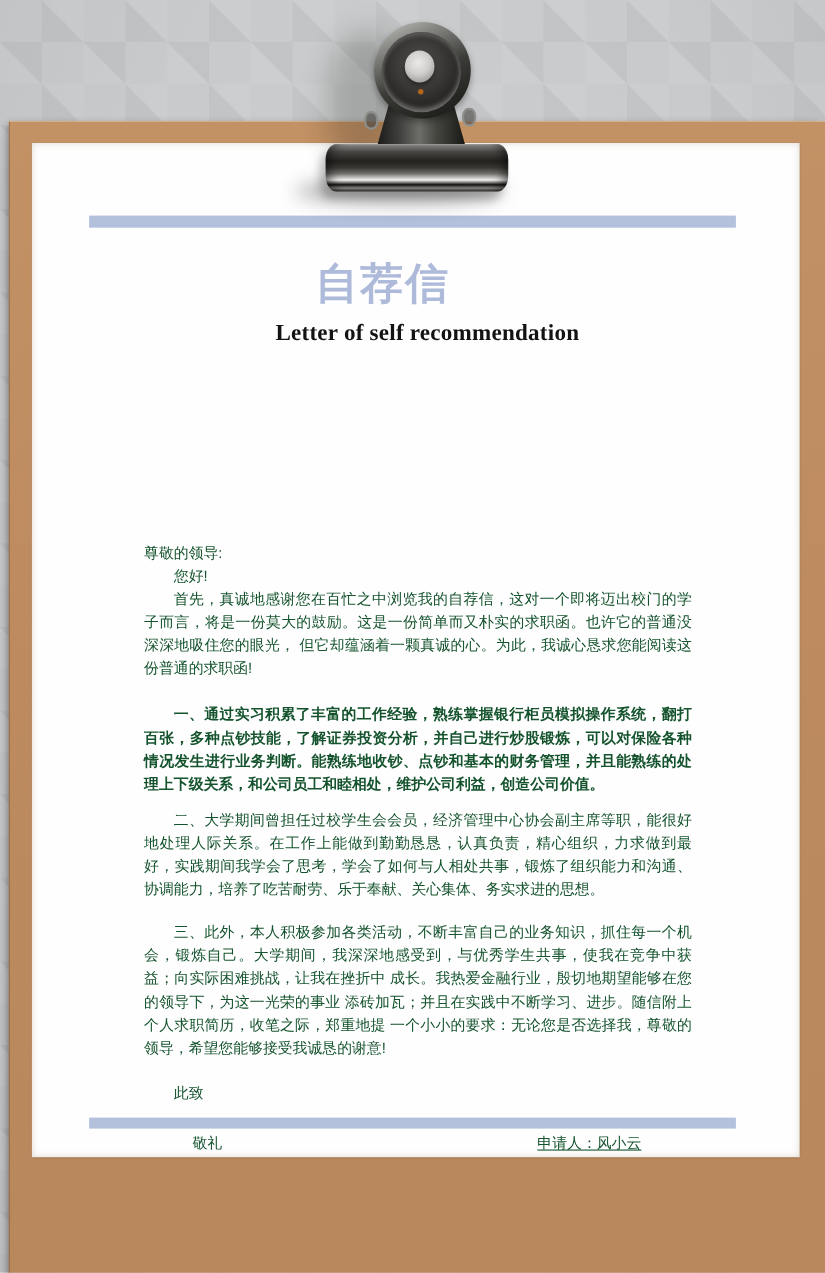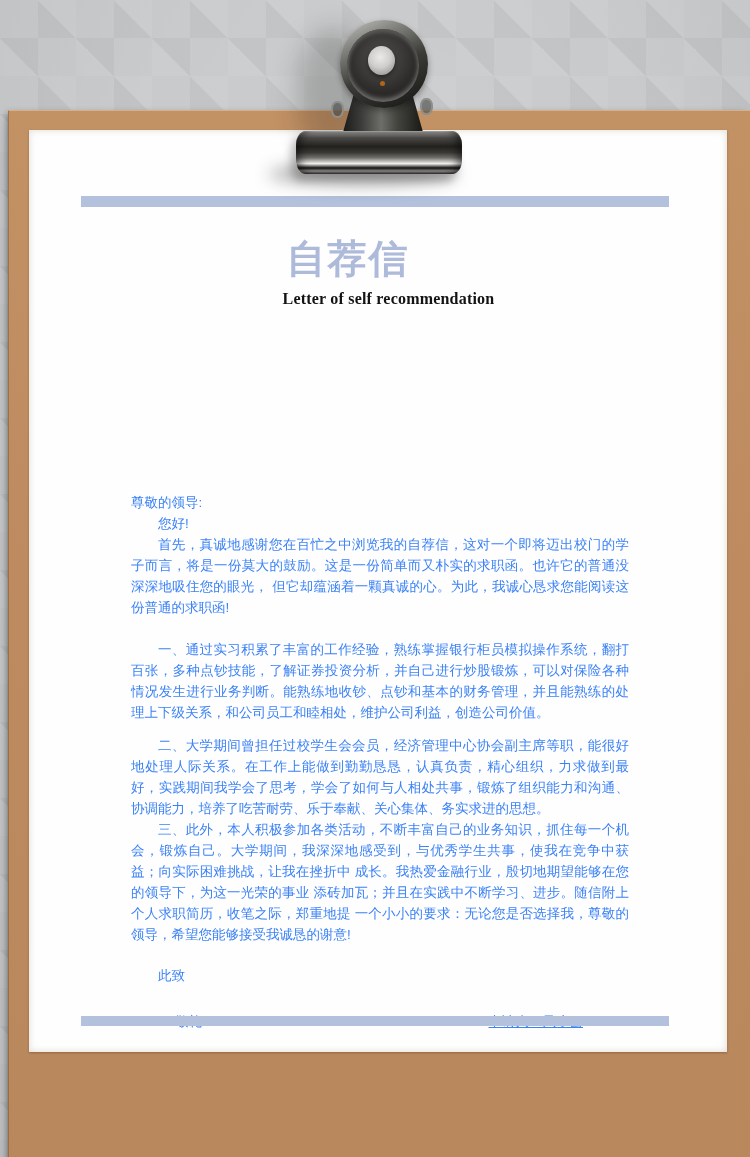--- a/index.html
+++ b/index.html
@@ -51,7 +51,7 @@
   .heading h2{
     margin-top:9px;
     font-family:"Liberation Serif", serif;
-    font-size:16px; font-weight:bold; color:#131313; letter-spacing:0.2px;margin-left:21px;
+    font-size:21px; font-weight:bold; color:#131313; letter-spacing:0.2px;margin-left:21px;
   }
   
   .letter{

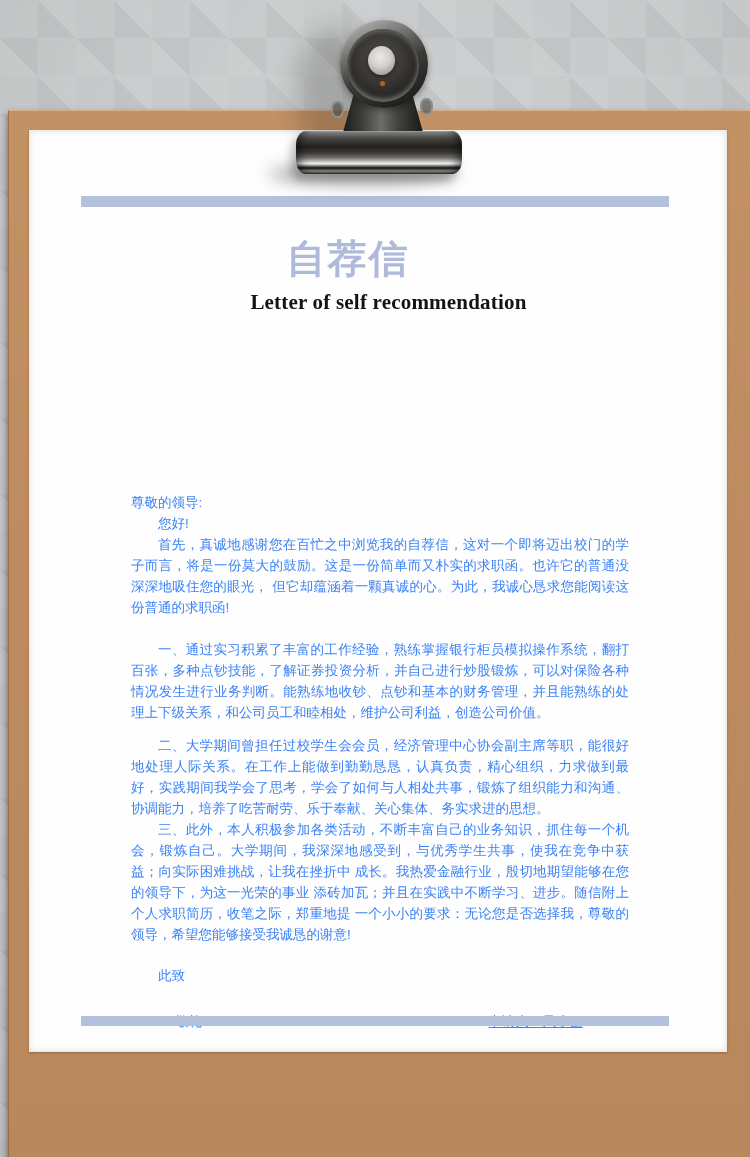--- a/index.html
+++ b/index.html
@@ -56,7 +56,7 @@
   
   .letter{
     position:absolute; left:102px; top:362px; width:498px;
-    font-size:13.5px; line-height:21px; color:#3b82f6;
+    font-size:13.5px; line-height:21px; color:#14532d;
   }
   .letter p{ text-align:justify; }
   .indent{ text-indent:2em; }

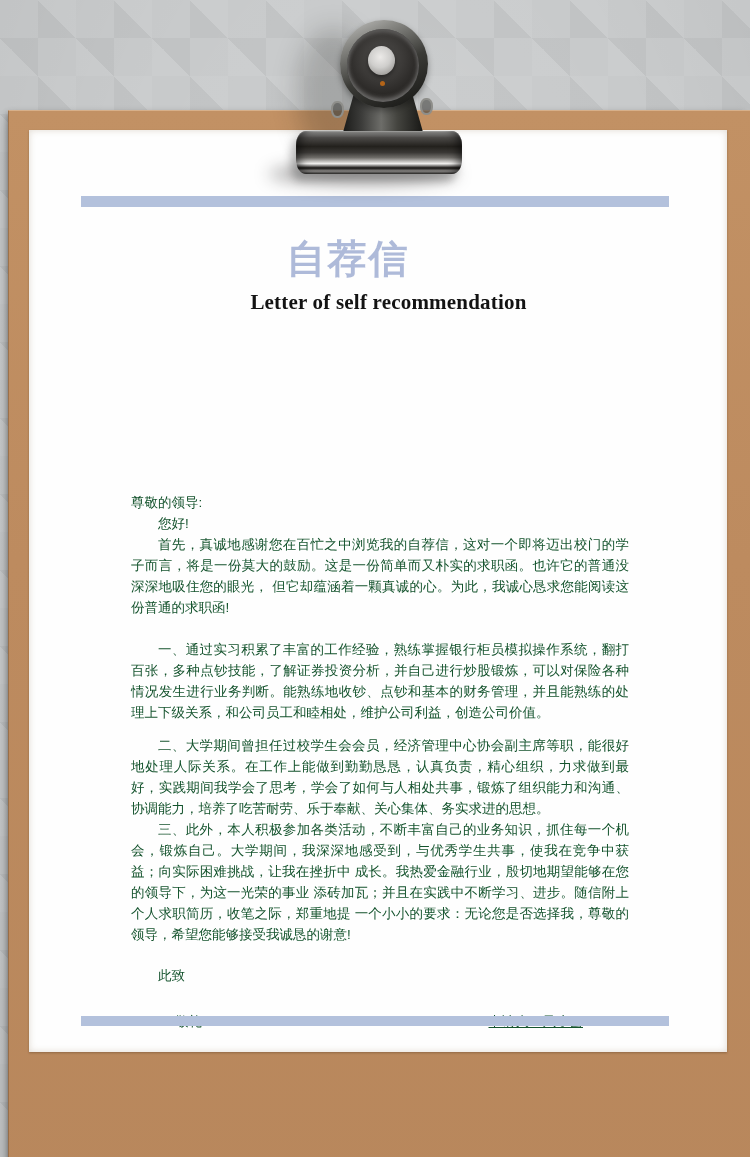--- a/index.html
+++ b/index.html
@@ -64,7 +64,7 @@
   .mb20{ margin-bottom:20px; }
   .mb18{ }
   .mb15{ margin-bottom:25px; }
-  .mb12{ margin-bottom:12px; }
+  .mb12{ margin-bottom:12px;font-weight:bold; }
   .mb11{ margin-bottom:11px;margin-left:44px; }
   .sig-row{ display:flex; align-items:baseline; }
   .sig-row .applicant{ margin-left:auto; margin-right:46px; white-space:pre;text-decoration:underline; }

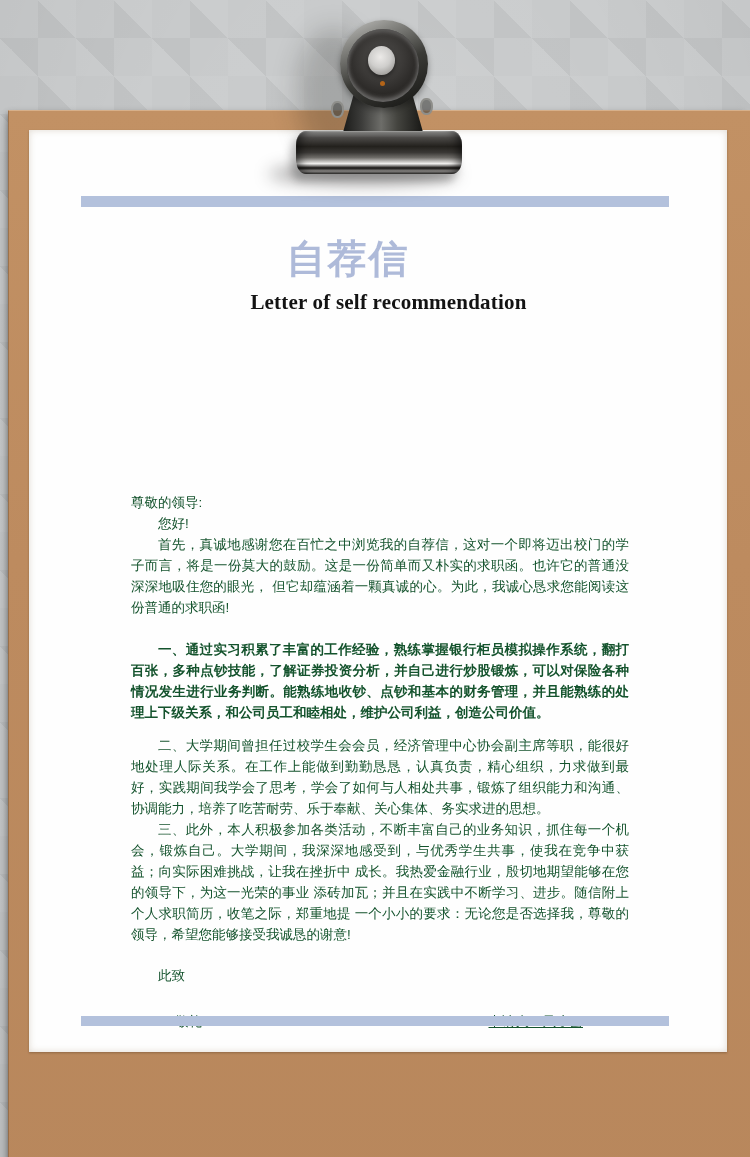--- a/index.html
+++ b/index.html
@@ -62,7 +62,7 @@
   .indent{ text-indent:2em; }
   .mb21{ margin-bottom:21px; }
   .mb20{ margin-bottom:20px; }
-  .mb18{ }
+  .mb18{ margin-bottom:18px; }
   .mb15{ margin-bottom:25px; }
   .mb12{ margin-bottom:12px;font-weight:bold; }
   .mb11{ margin-bottom:11px;margin-left:44px; }

